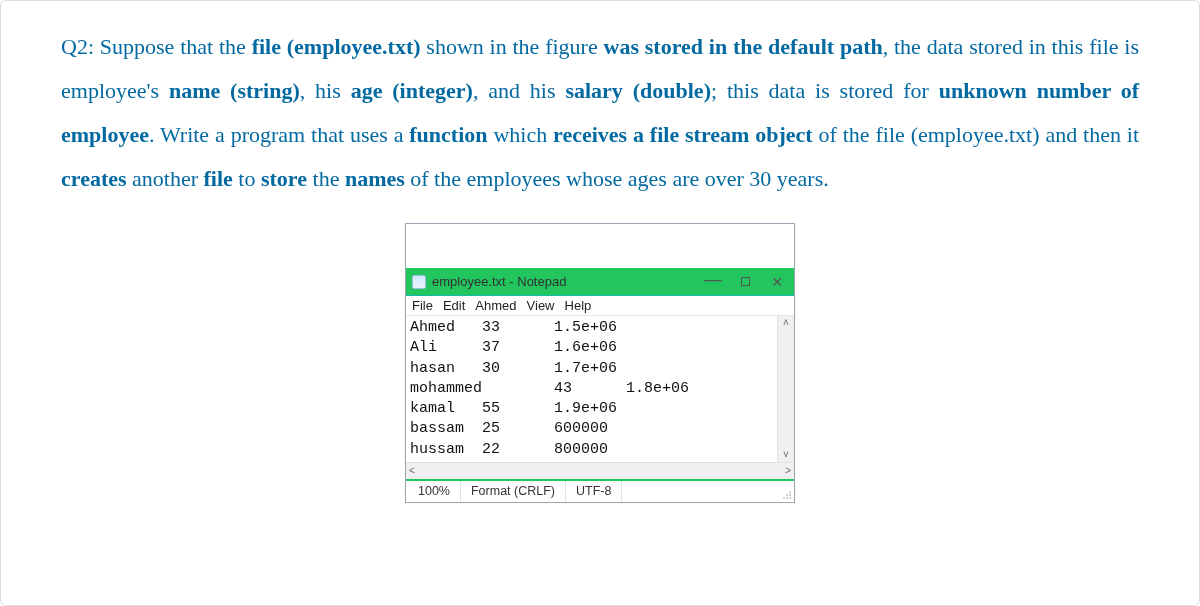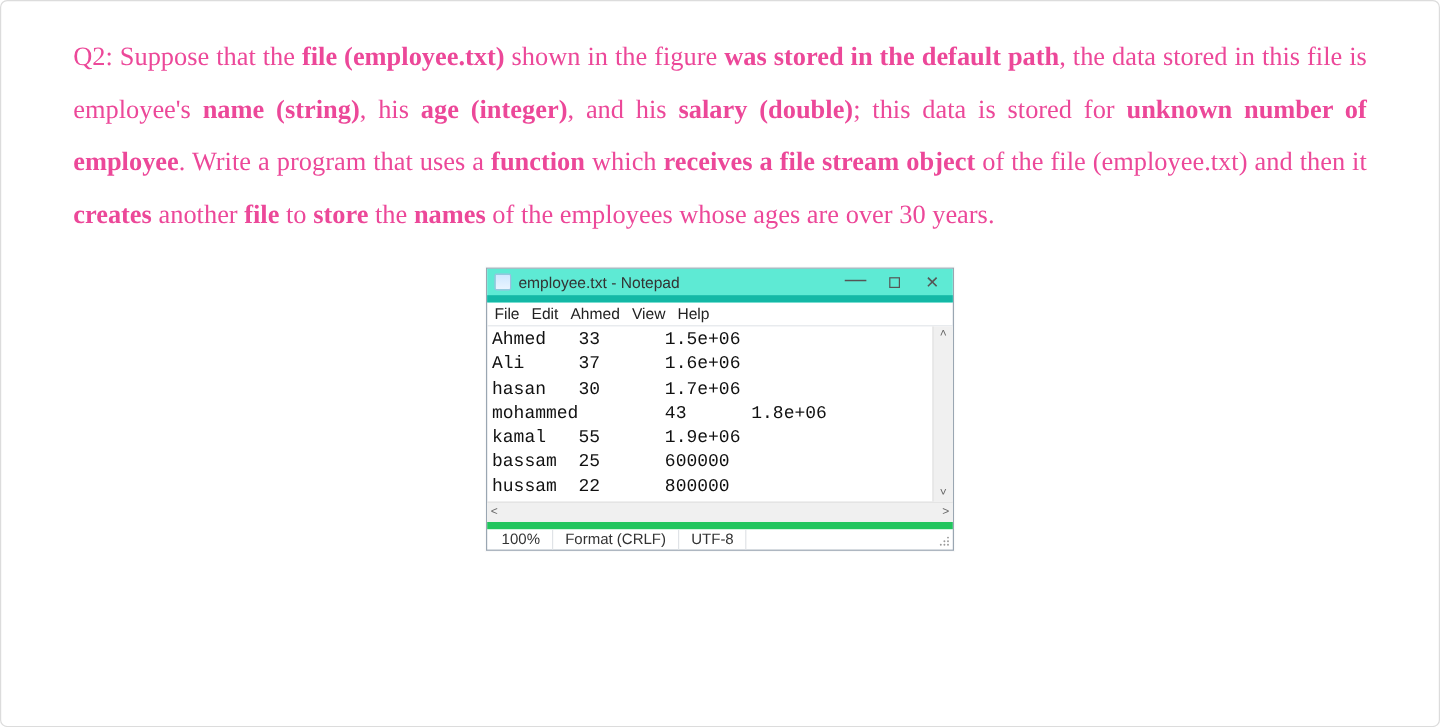--- a/index.html
+++ b/index.html
@@ -15,7 +15,7 @@
   .question {
     font-size: 22px;
     line-height: 2.0;
-    color: #ec4899;
+    color: #0369a1;
     text-align: justify;
   }
   .b { font-weight: 700; }

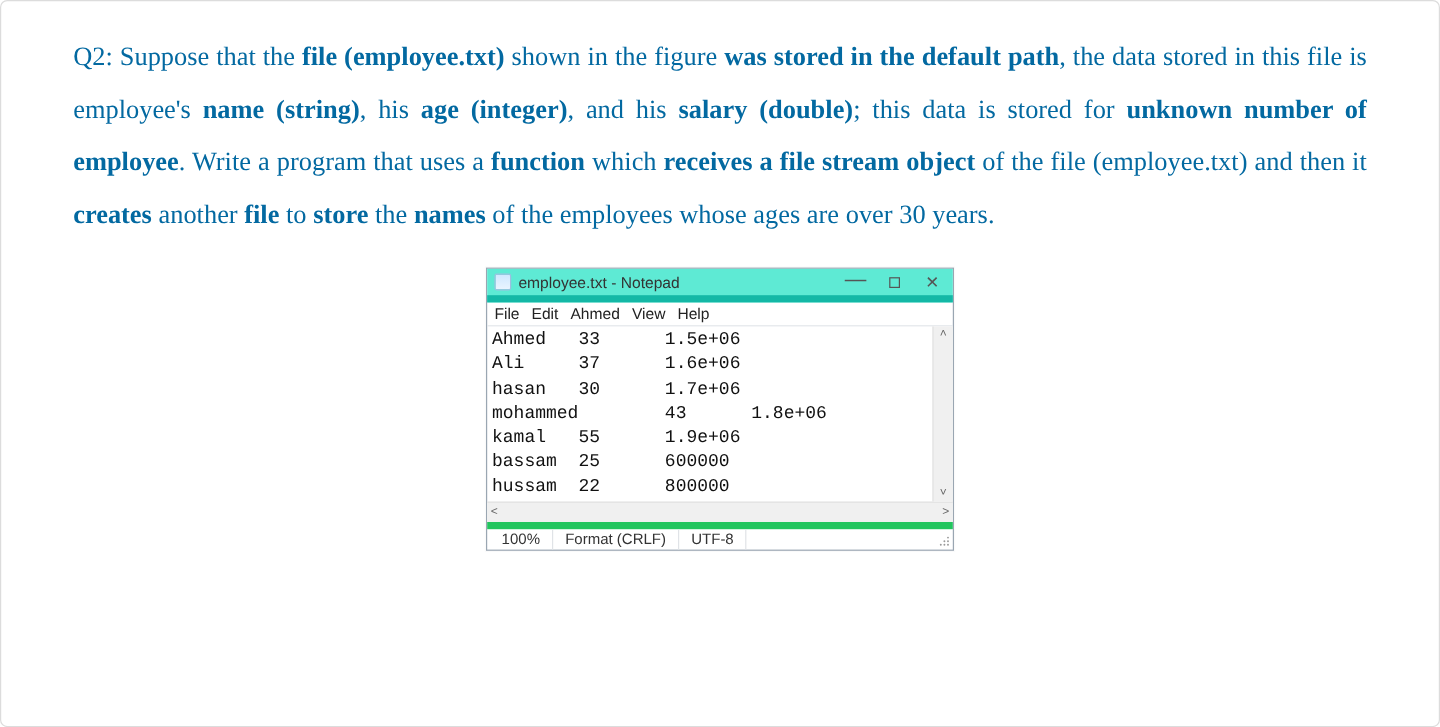--- a/index.html
+++ b/index.html
@@ -39,8 +39,9 @@
     align-items: center;
     height: 28px;
     padding: 0 6px 0 6px;
-    border-bottom: 6px solid #14b8a6;
-    background: #5eead4;
+    border-bottom: 1px solid #14b8a6;
+    background: #22c55e;
+    margin-top: 44px;
   }
   .titlebar .icon {
     width: 14px; height: 14px;

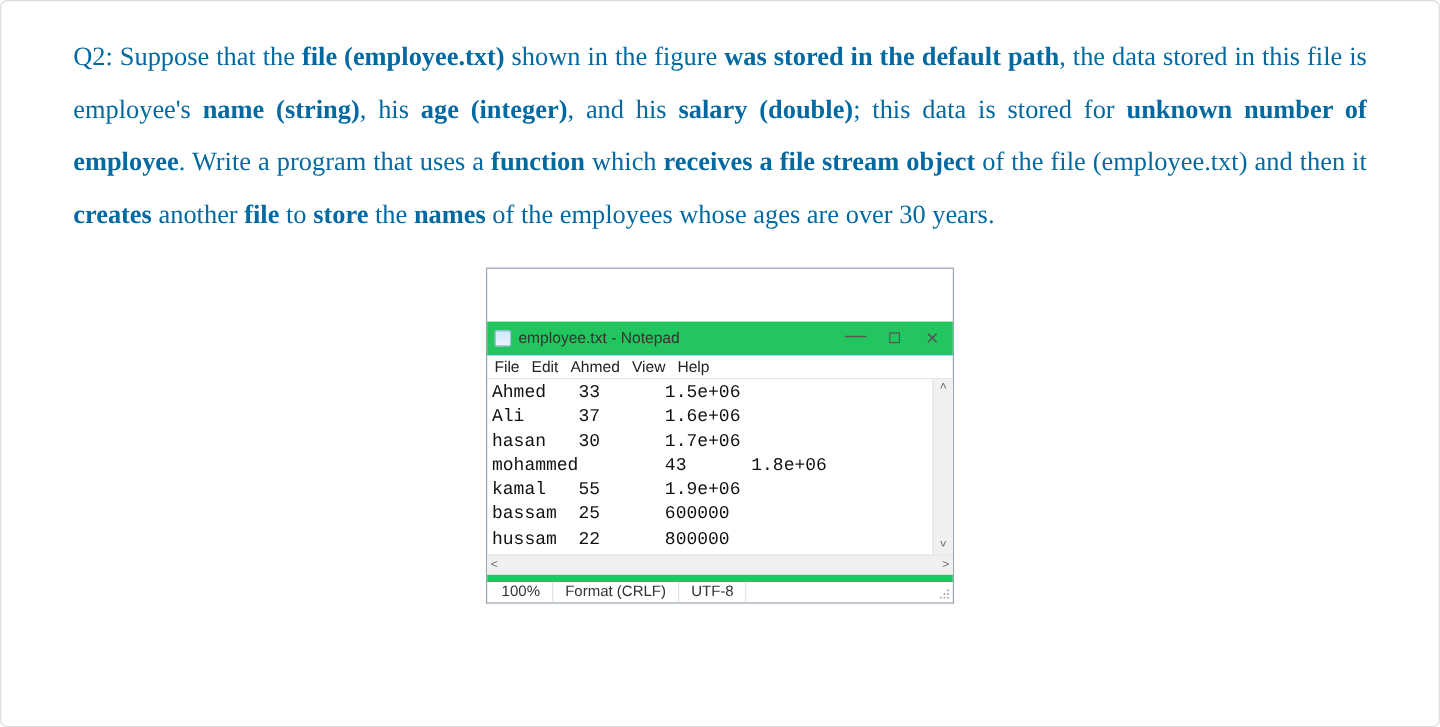--- a/index.html
+++ b/index.html
@@ -106,7 +106,7 @@
 
   .statusbar {
     display: flex;
-    border-top: 6px solid #22c55e;
+    border-top: 2px solid #22c55e;
     font-size: 12.5px;
     color: #333;
     height: 23px;

